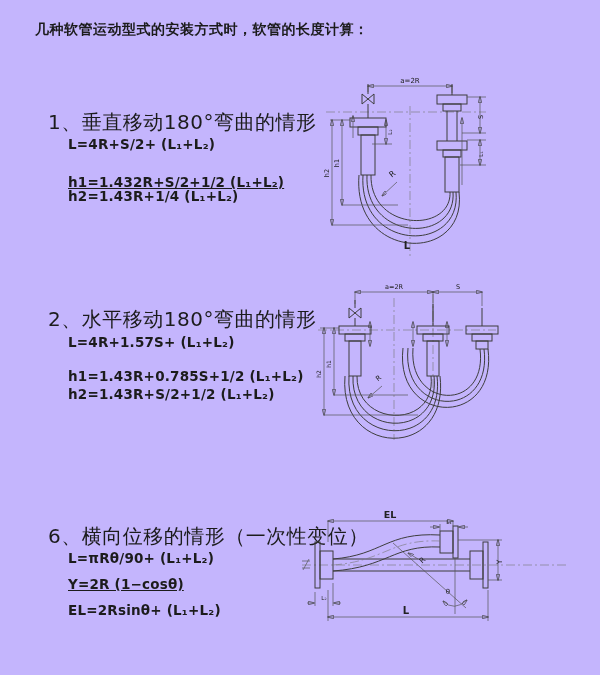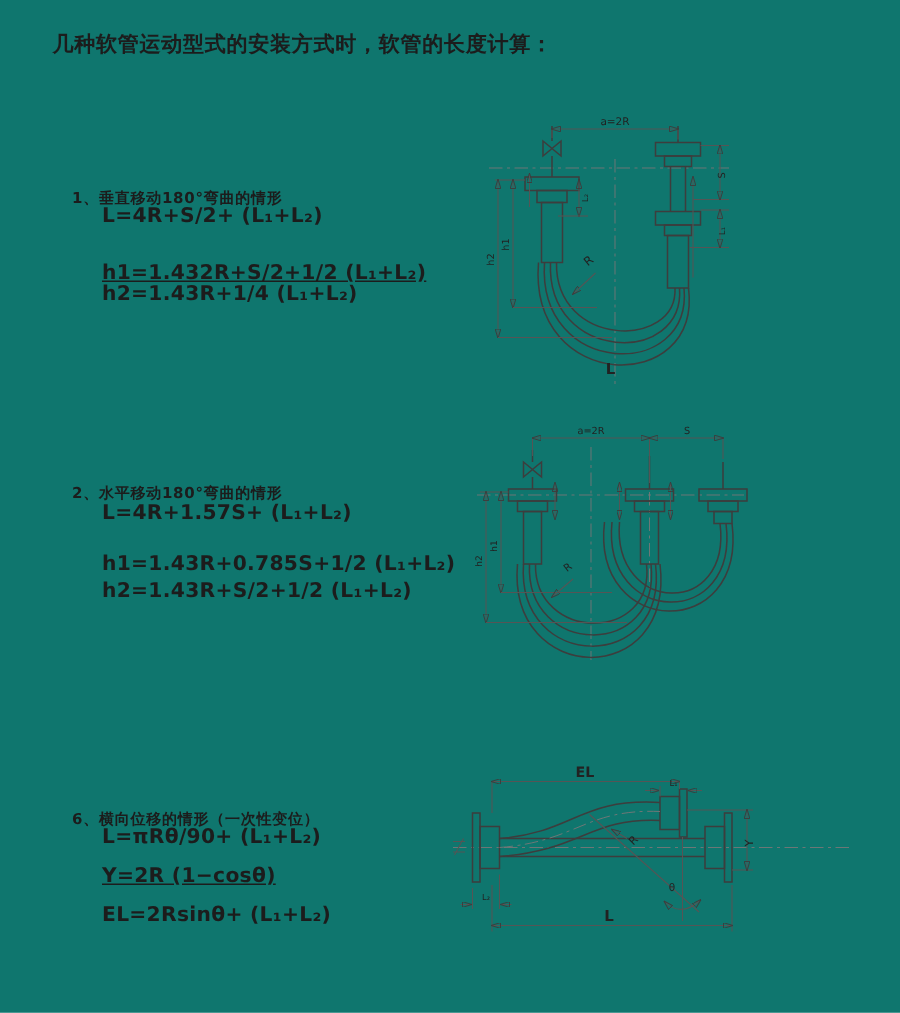--- a/index.html
+++ b/index.html
@@ -7,7 +7,7 @@
     width:600px;height:675px;background:#ffffff;position:relative;overflow:hidden;
     font-family:"DejaVu Sans","Liberation Sans",sans-serif;color:#1c1c1c;
   }
-  .page{position:absolute;inset:0;background:#0f766e;}
+  .page{position:absolute;inset:0;background:#c4b5fd;}
   .title{position:absolute;left:35px;top:21px;font-size:14px;font-weight:bold;letter-spacing:.5px;white-space:nowrap;}
   .heading{position:absolute;left:48px;font-size:10px;font-weight:bold;letter-spacing:.5px;white-space:nowrap;margin-top:16px;}
   .formula{position:absolute;left:68px;font-size:13.5px;font-weight:bold;letter-spacing:.2px;white-space:nowrap;text-align:center;}

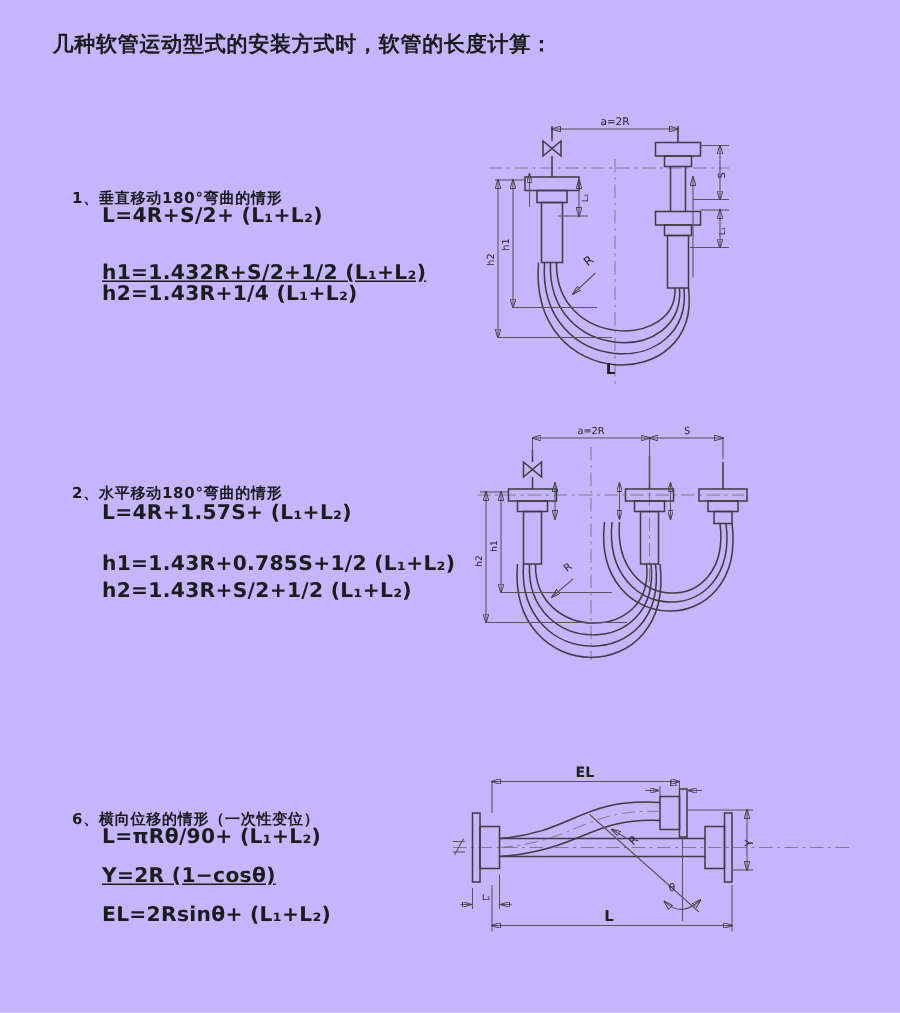--- a/index.html
+++ b/index.html
@@ -9,7 +9,7 @@
   }
   .page{position:absolute;inset:0;background:#c4b5fd;}
   .title{position:absolute;left:35px;top:21px;font-size:14px;font-weight:bold;letter-spacing:.5px;white-space:nowrap;}
-  .heading{position:absolute;left:48px;font-size:10px;font-weight:bold;letter-spacing:.5px;white-space:nowrap;margin-top:16px;}
+  .heading{position:absolute;left:48px;font-size:20px;font-weight:normal;letter-spacing:.5px;white-space:nowrap;}
   .formula{position:absolute;left:68px;font-size:13.5px;font-weight:bold;letter-spacing:.2px;white-space:nowrap;text-align:center;}
   .h1{top:109px;} .h2{top:306px;} .h3{top:523px;}
   .f11{top:136px;} .f12{top:174px;text-decoration:underline;} .f13{top:188px;}

